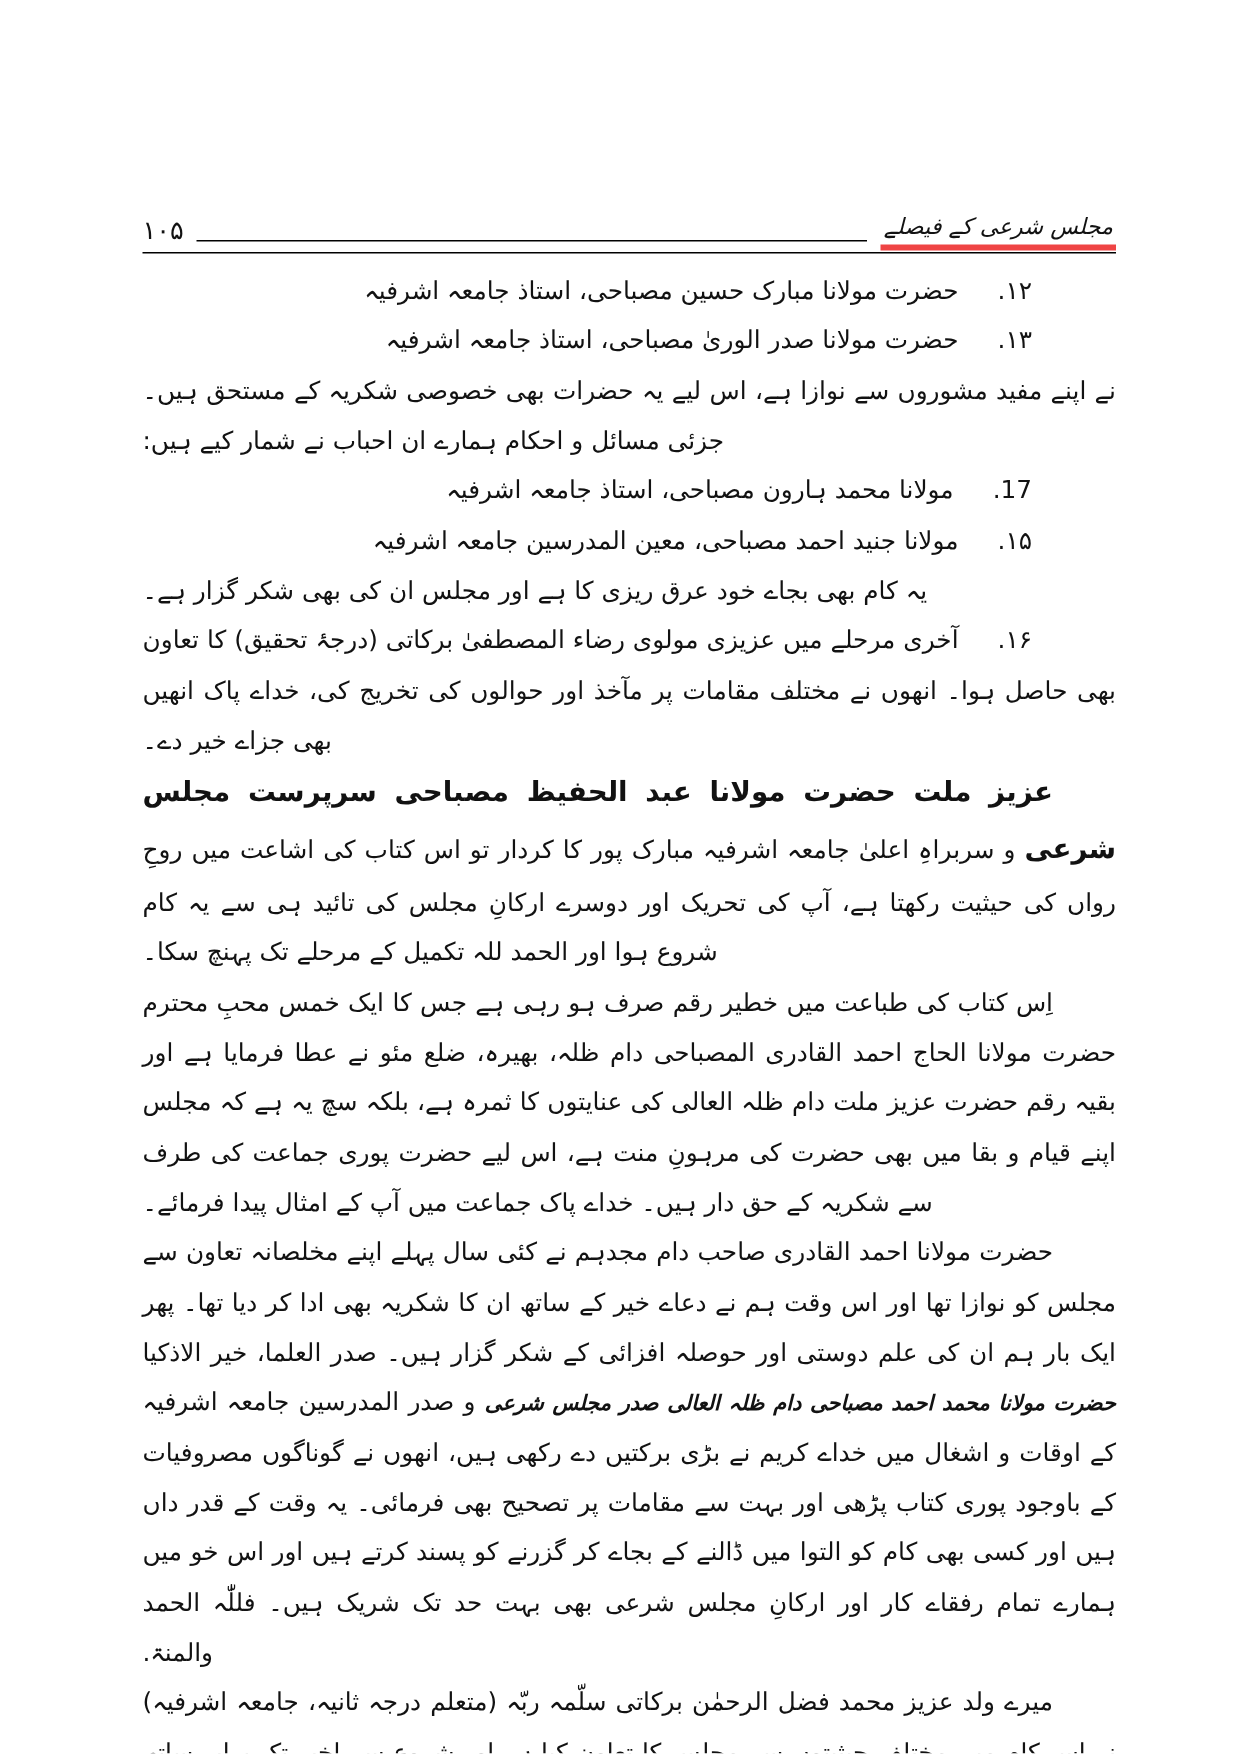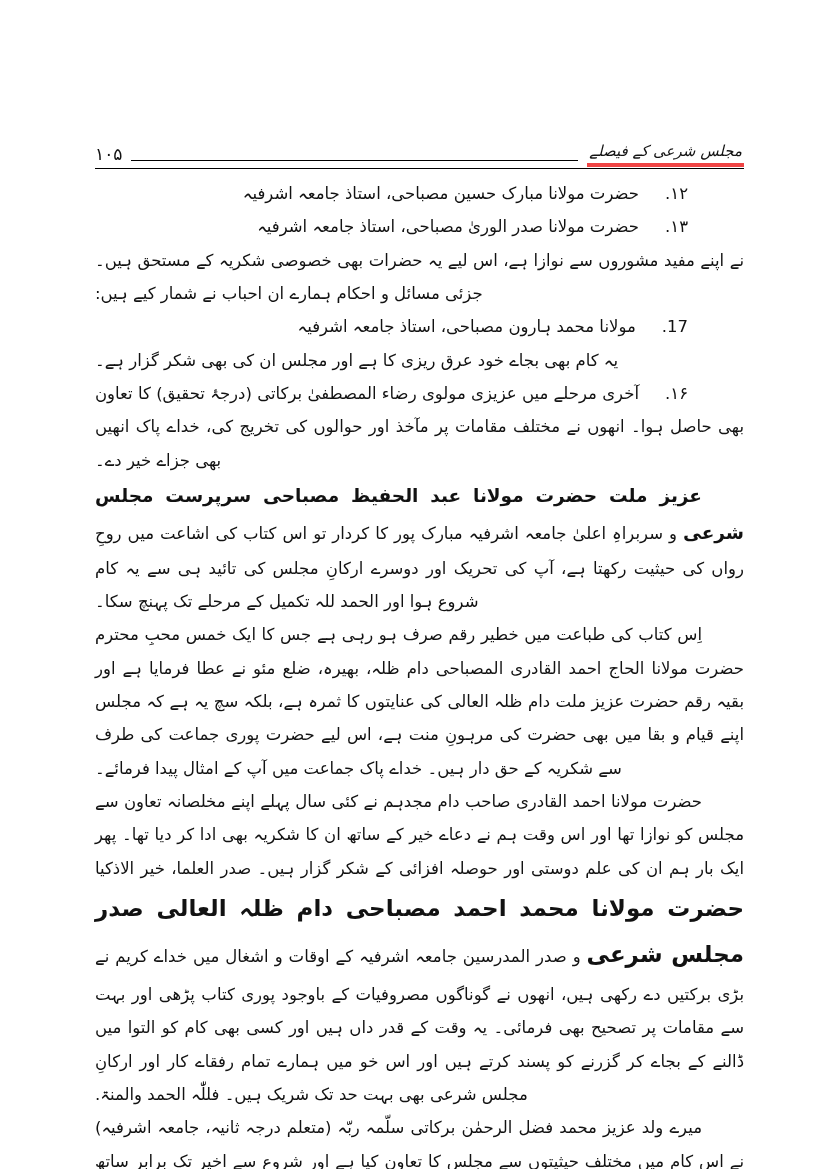--- a/index.html
+++ b/index.html
@@ -98,6 +98,7 @@
 
     <p class="list-line"><span class="num">17.</span><span>مولانا محمد ہارون مصباحی، استاذ جامعہ اشرفیہ</span></p>
 
+    <p class="list-line"><span class="num">۱۵.</span><span>مولانا جنید احمد مصباحی، معین المدرسین جامعہ اشرفیہ</span></p>
 
     <p class="para para-flush">یہ کام بھی بجاے خود عرق ریزی کا ہے اور مجلس ان کی بھی شکر گزار ہے۔</p>
 

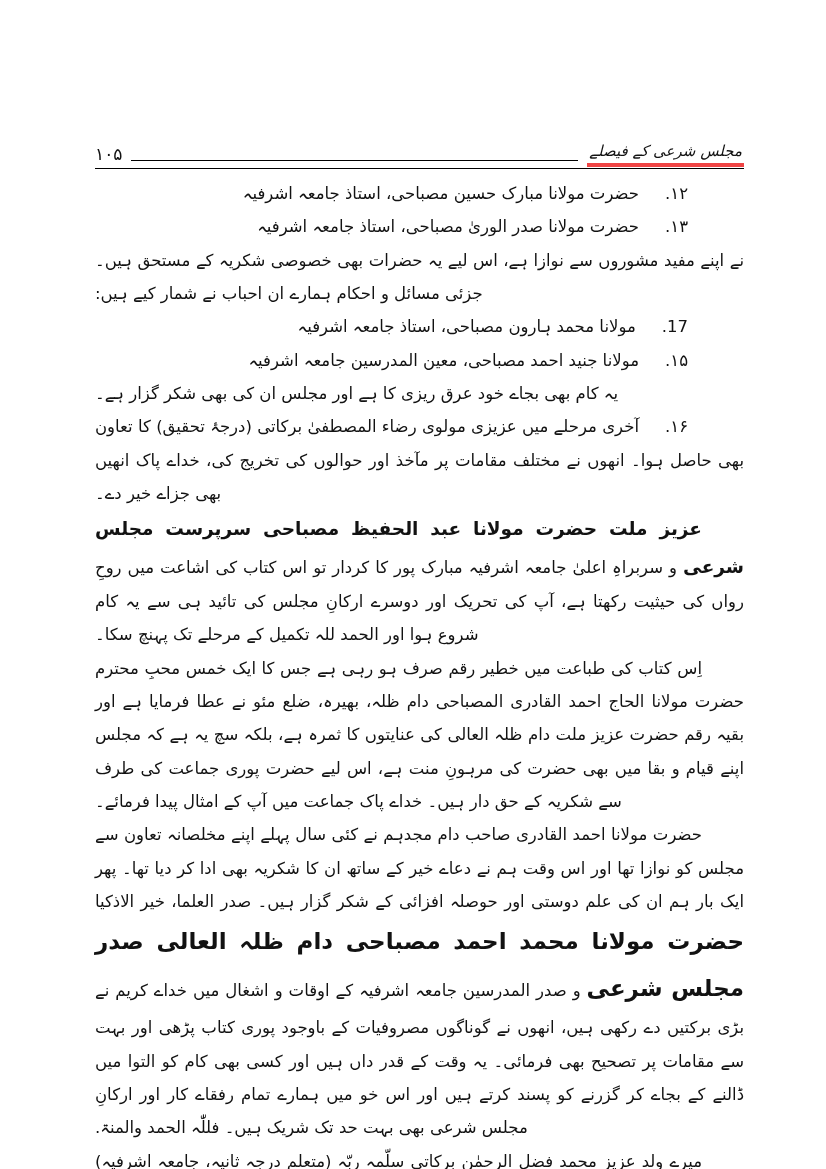--- a/index.html
+++ b/index.html
@@ -70,7 +70,7 @@
   }
   .num { margin-left: 26px; white-space: nowrap; }
   .bold-title { font-weight: bold; font-size: 18.5px; }
-  .bold-name  { font-weight: bold; font-size: 23px; }
+  .bold-name  { font-weight: bold; font-size: 14px; font-style: italic; }
 </style>
 </head>
 <body>

